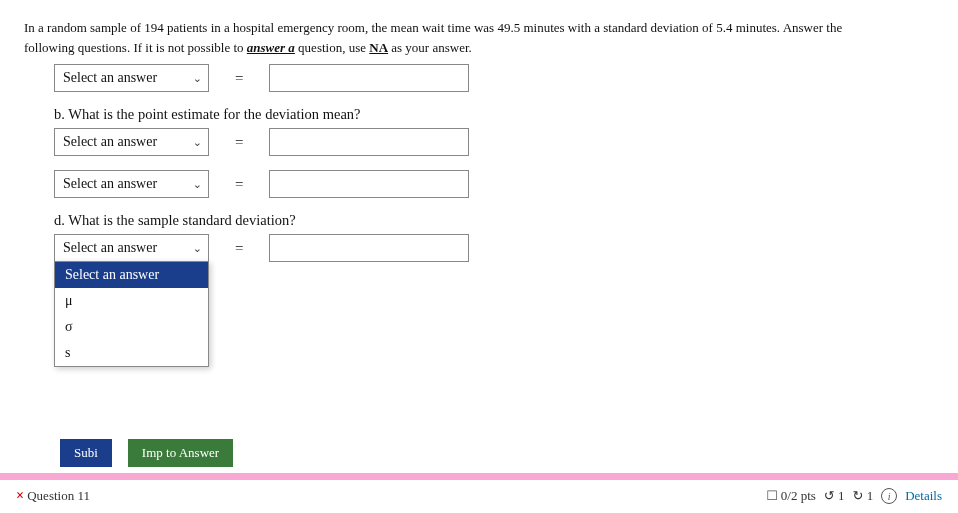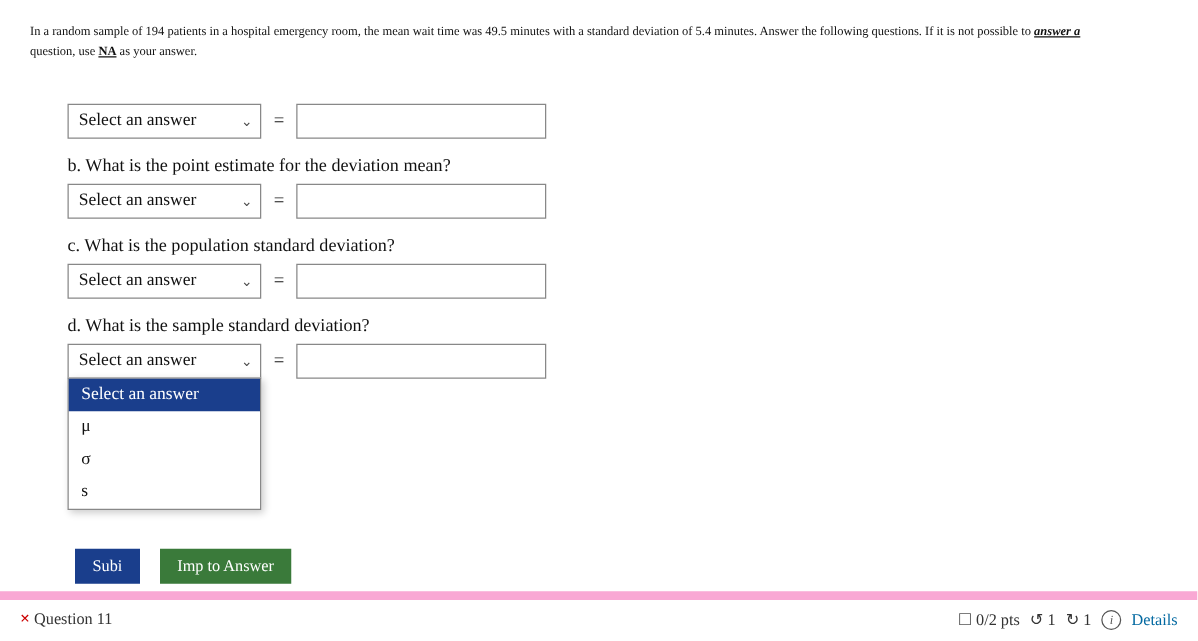--- a/index.html
+++ b/index.html
@@ -19,9 +19,9 @@
     }
 
     .intro-text {
-      font-size: 10px;
+      font-size: 13px;
       line-height: 1.55;
-      margin-bottom: 34px;
+      margin-bottom: 6px;
       max-width: 860px;
     }
 

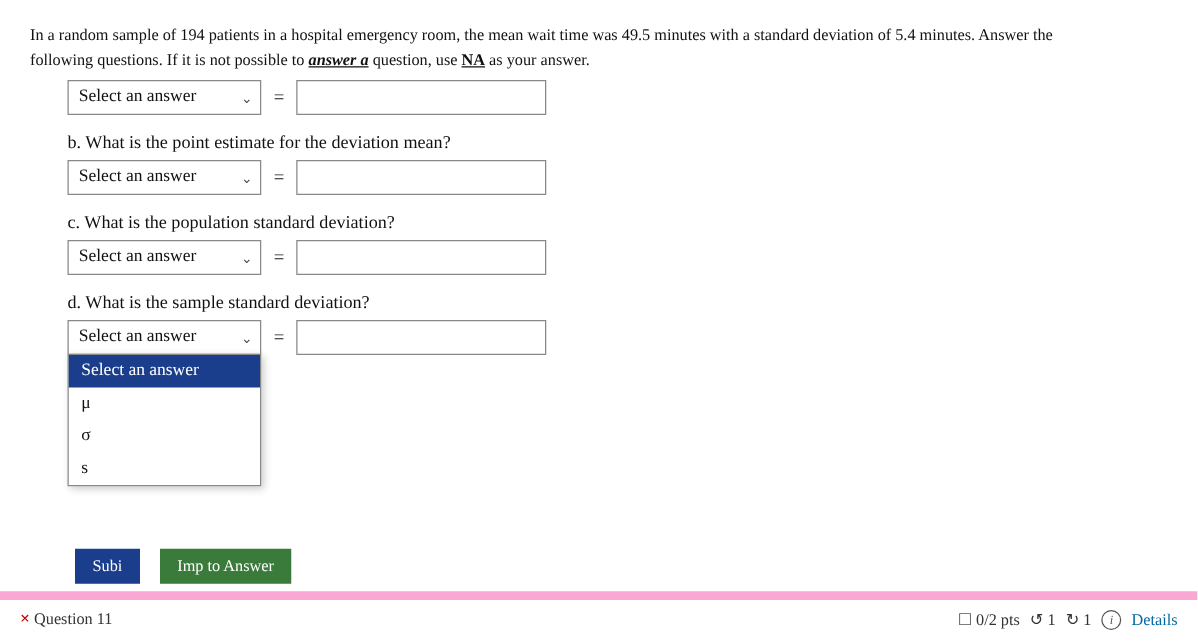--- a/index.html
+++ b/index.html
@@ -47,7 +47,7 @@
     .question-row {
       display: flex;
       align-items: center;
-      gap: 6px;
+      gap: 22px;
     }
 
     .select-dropdown {

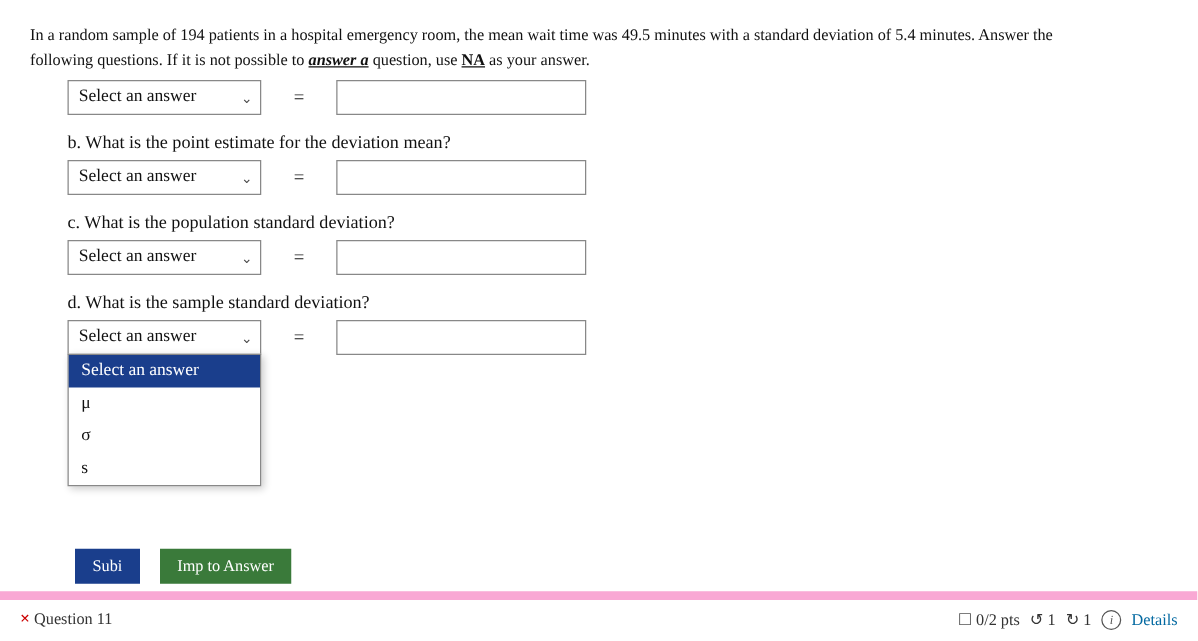--- a/index.html
+++ b/index.html
@@ -264,7 +264,6 @@
     </div>
 
     <div class="question-block">
-      <div class="question-label">c. What is the population standard deviation?</div>
       <div class="question-row">
         <div class="select-dropdown">
           <span>Select an answer</span>

